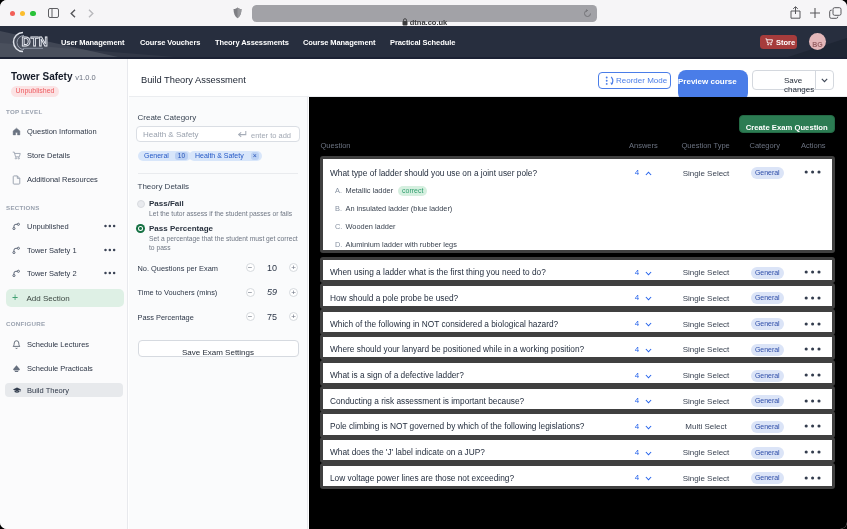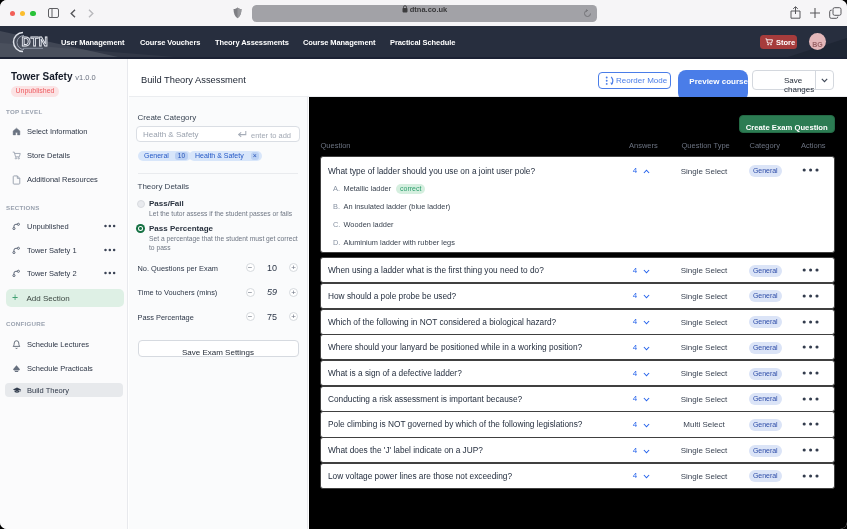--- a/index.html
+++ b/index.html
@@ -9,7 +9,7 @@
   .chrome{position:absolute;left:0;top:0;width:847px;height:26px;background:#f6f5f7;}
   .dot{position:absolute;top:10.5px;width:5.5px;height:5.5px;border-radius:50%;}
   .urlbar{position:absolute;left:252px;top:4.5px;width:345px;height:17px;border-radius:4.5px;background:#a2a2a7;}
-  .urltext{position:absolute;left:0;right:0;top:0;text-align:center;font-size:7.5px;font-weight:700;color:#38383a;}
+  .urltext{position:absolute;left:0;right:0;top:13px;text-align:center;font-size:7.5px;font-weight:700;color:#38383a;}
   .cicon{position:absolute;color:#5f5f63;}
   
   .nav{position:absolute;left:0;top:26px;width:847px;height:33px;background:#272e3e;}

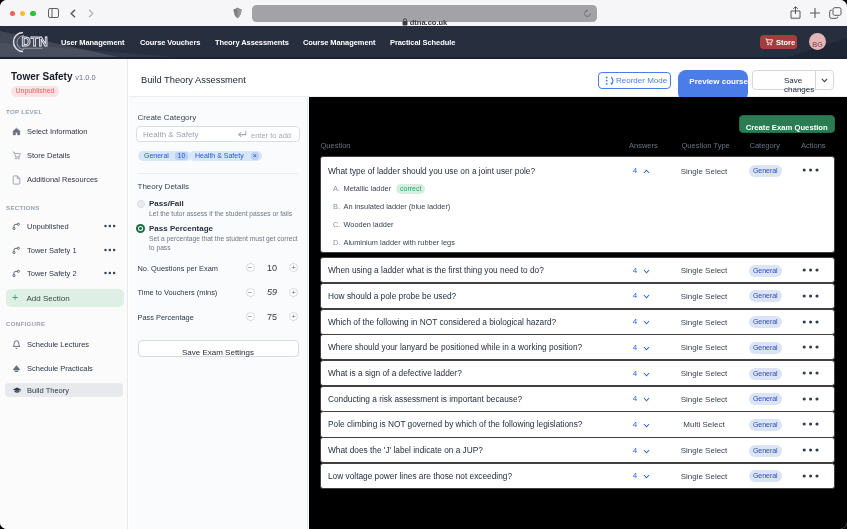--- a/index.html
+++ b/index.html
@@ -201,7 +201,7 @@
         </svg>
       <span style="position:absolute;left:17px;top:3.5px;font-size:8px;font-weight:400;color:#4a7de8;">Reorder Mode</span>
     </div>
-    <div style="position:absolute;left:549px;top:11px;width:70px;height:31px;border-radius:8px;background:#4a7de8;text-align:right;">
+    <div style="position:absolute;left:549px;top:11px;width:70px;height:31px;border-radius:8px;background:#4a7de8;text-align:left;">
       <span style="font-size:8px;font-weight:700;color:#fff;line-height:20px;">Preview course</span>
     </div>
     <div style="position:absolute;left:623px;top:11px;width:82px;height:20px;border:1px solid #d4d8de;border-radius:4px;background:#fff;box-sizing:border-box;">

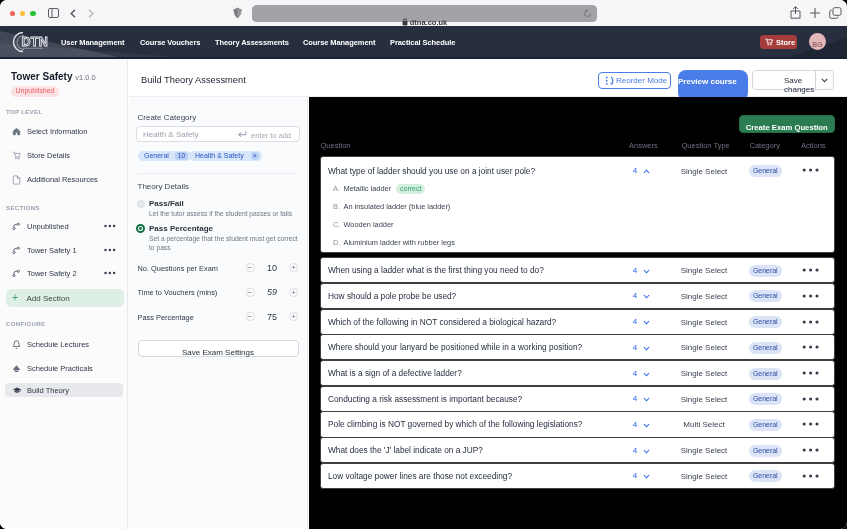--- a/index.html
+++ b/index.html
@@ -118,7 +118,7 @@
     <svg class="sico" style="top:68px;" width="9" height="9" viewBox="0 0 24 24" fill="#6b7482" stroke="#6b7482" stroke-width="1.2">
         <path d="M3 10.5 L12 3 L21 10.5 V21 H14.5 V14.5 H9.5 V21 H3 Z"></path>
       </svg>
-    <div class="sitem" style="top:68px;">Select Information</div>
+    <div class="sitem" style="top:68px;">Question Information</div>
     <svg class="sico" style="top:92px;" width="9" height="9" viewBox="0 0 24 24" fill="none" stroke="#99a1ae" stroke-width="2.3">
         <path d="M2 3 H6 L9.5 15.5 H19.5 L22 6.5 H7"></path>
         <circle cx="10.5" cy="19.5" r="1.8"></circle>

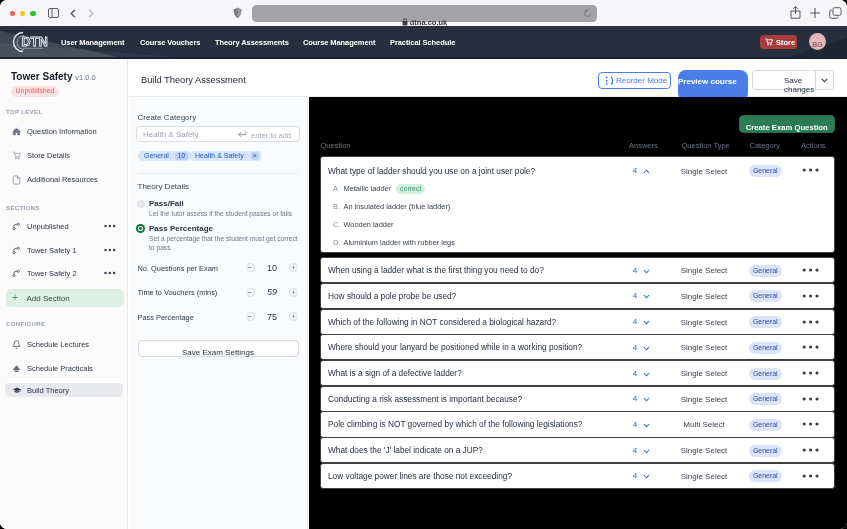--- a/index.html
+++ b/index.html
@@ -29,7 +29,7 @@
   .stepc{position:absolute;width:9px;height:9px;border-radius:50%;border:1px solid #d6dade;background:#fff;color:#6b7280;text-align:center;box-sizing:border-box;}
   
   .qpanel{position:absolute;left:309px;top:97px;width:538px;height:432px;background:#000000;}
-  .qrow{position:absolute;left:10.5px;width:515px;height:26.2px;background:#fff;border:1px solid #404040;border-radius:3px;box-sizing:border-box;}
+  .qrow{position:absolute;left:10.5px;width:515px;height:26.2px;background:#fff;border:3px solid #404040;border-radius:3px;box-sizing:border-box;}
   .qtext{position:absolute;left:7.5px;top:7px;font-size:8.3px;color:#252f3f;white-space:nowrap;}
   .qnum{position:absolute;left:308.5px;top:7.5px;width:12px;font-size:8px;color:#2563eb;text-align:center;}
   .qtype{position:absolute;left:320px;top:8px;width:127px;text-align:center;font-size:8px;color:#3b4453;}

